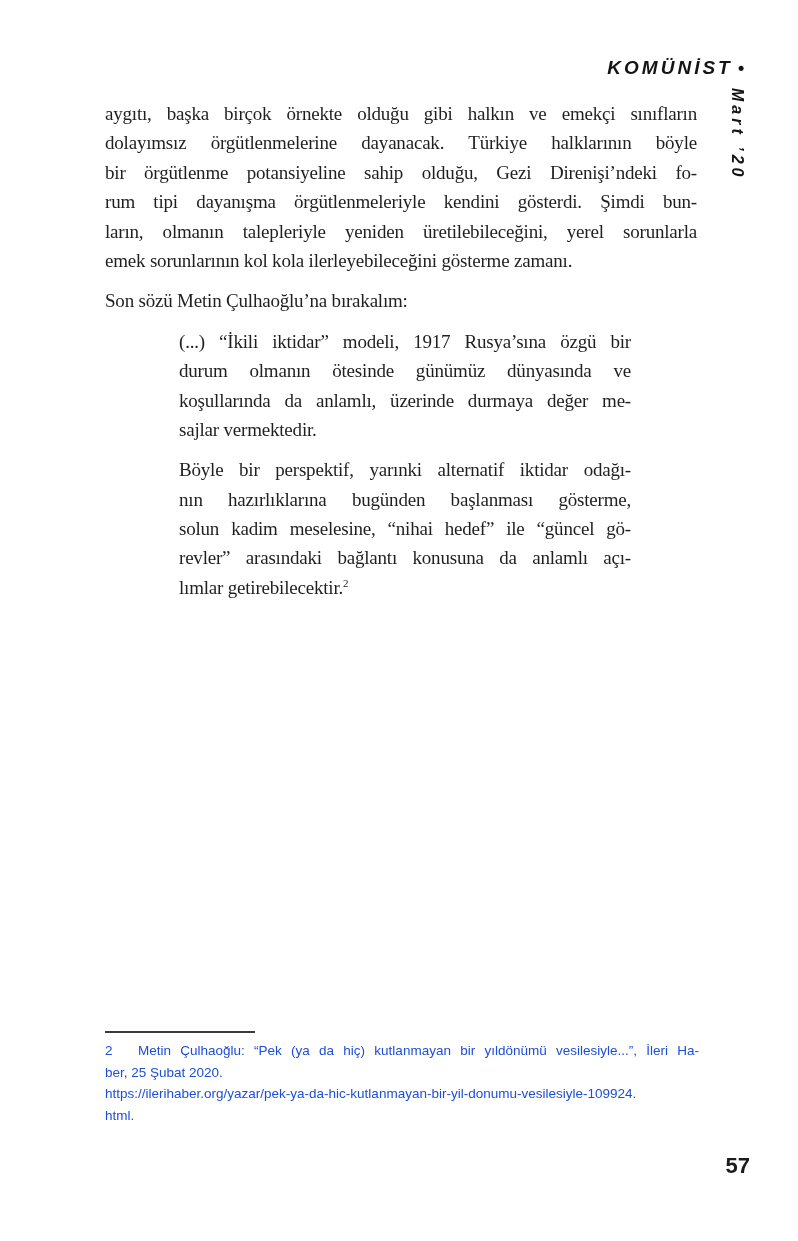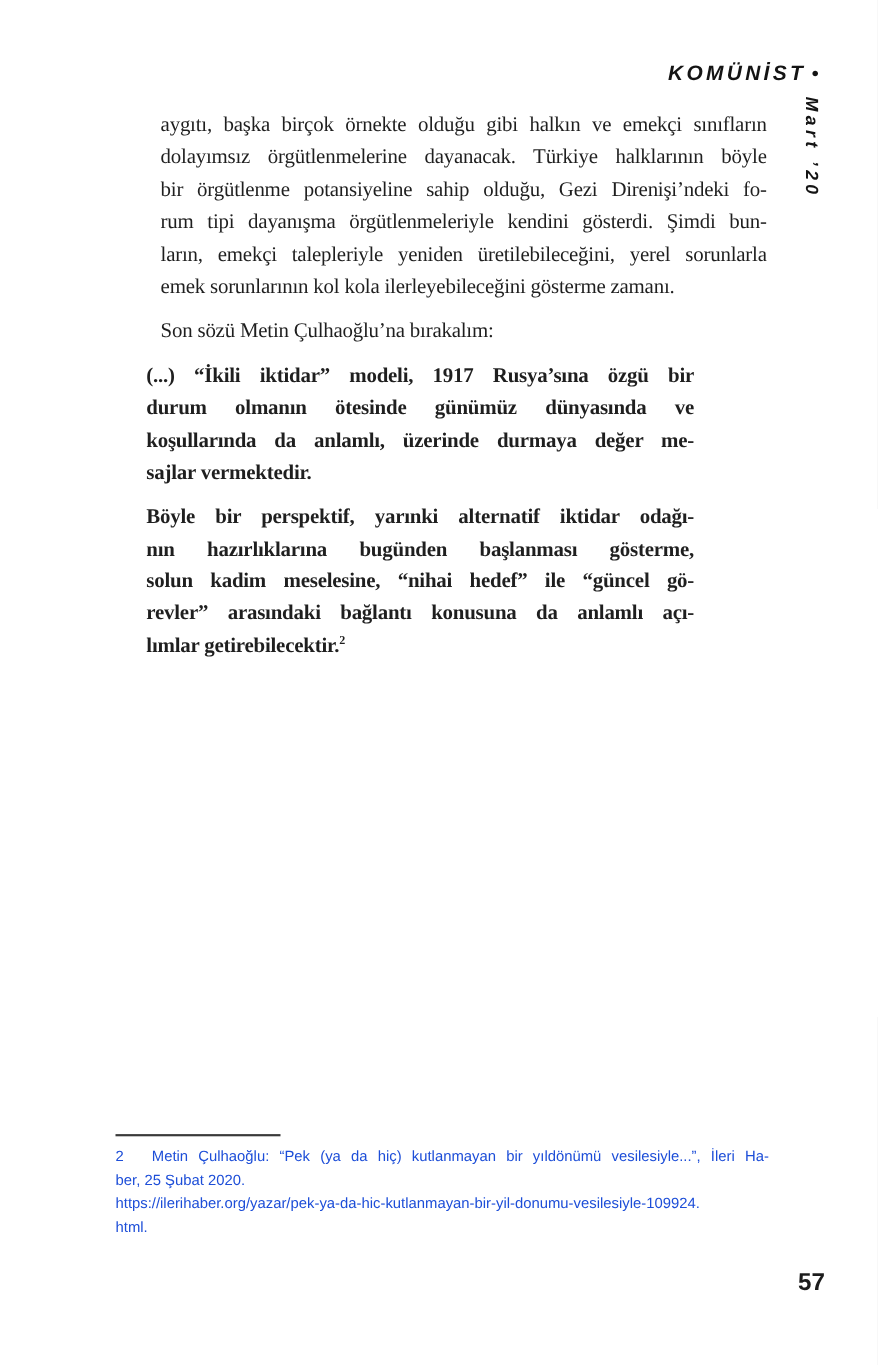--- a/index.html
+++ b/index.html
@@ -27,7 +27,7 @@
     position:absolute; left:105px; top:99px; width:592px;
     font-size:19px; line-height:29.4px; letter-spacing:-0.2px;
   }
-  .block { margin-bottom:11px;margin-left:41px; }
+  .block { margin-bottom:11px; }
   .block.quote { margin-left:28px; margin-right:66px;font-weight:bold; }
   .line { text-align:justify; text-align-last:justify; height:29.4px; overflow:hidden; }
   .line.last { text-align-last:left; }

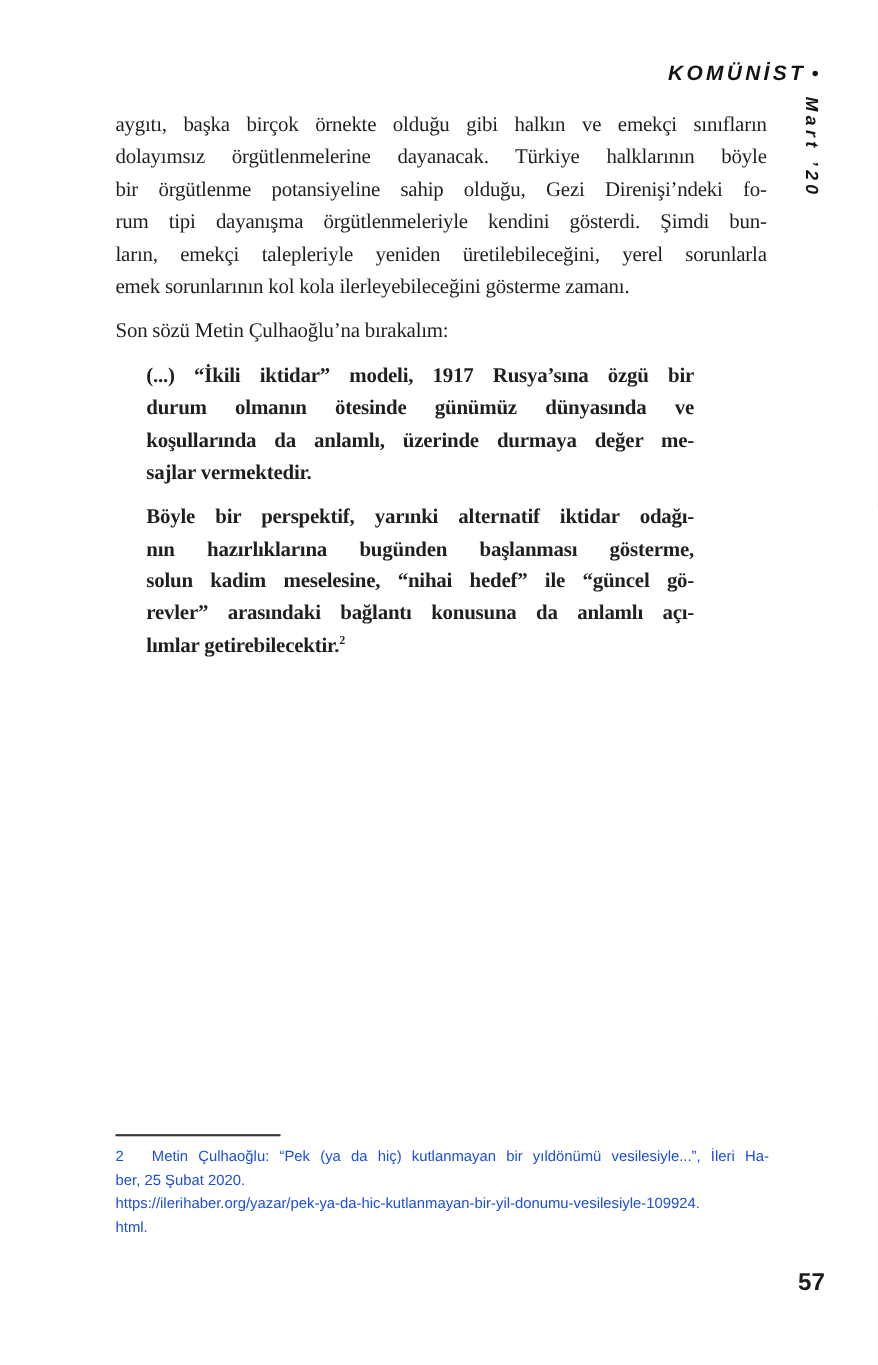--- a/index.html
+++ b/index.html
@@ -63,7 +63,7 @@
         <div class="line">dolayımsız örgütlenmelerine dayanacak. Türkiye halklarının böyle</div>
         <div class="line">bir örgütlenme potansiyeline sahip olduğu, Gezi Direnişi’ndeki fo-</div>
         <div class="line">rum tipi dayanışma örgütlenmeleriyle kendini gösterdi. Şimdi bun-</div>
-        <div class="line">ların, emekçi talepleriyle yeniden üretilebileceğini, yerel sorunlarla</div>
+        <div class="line">ların, olmanın talepleriyle yeniden üretilebileceğini, yerel sorunlarla</div>
         <div class="line last">emek sorunlarının kol kola ilerleyebileceğini gösterme zamanı.</div>
       </div>
       <div class="block para">

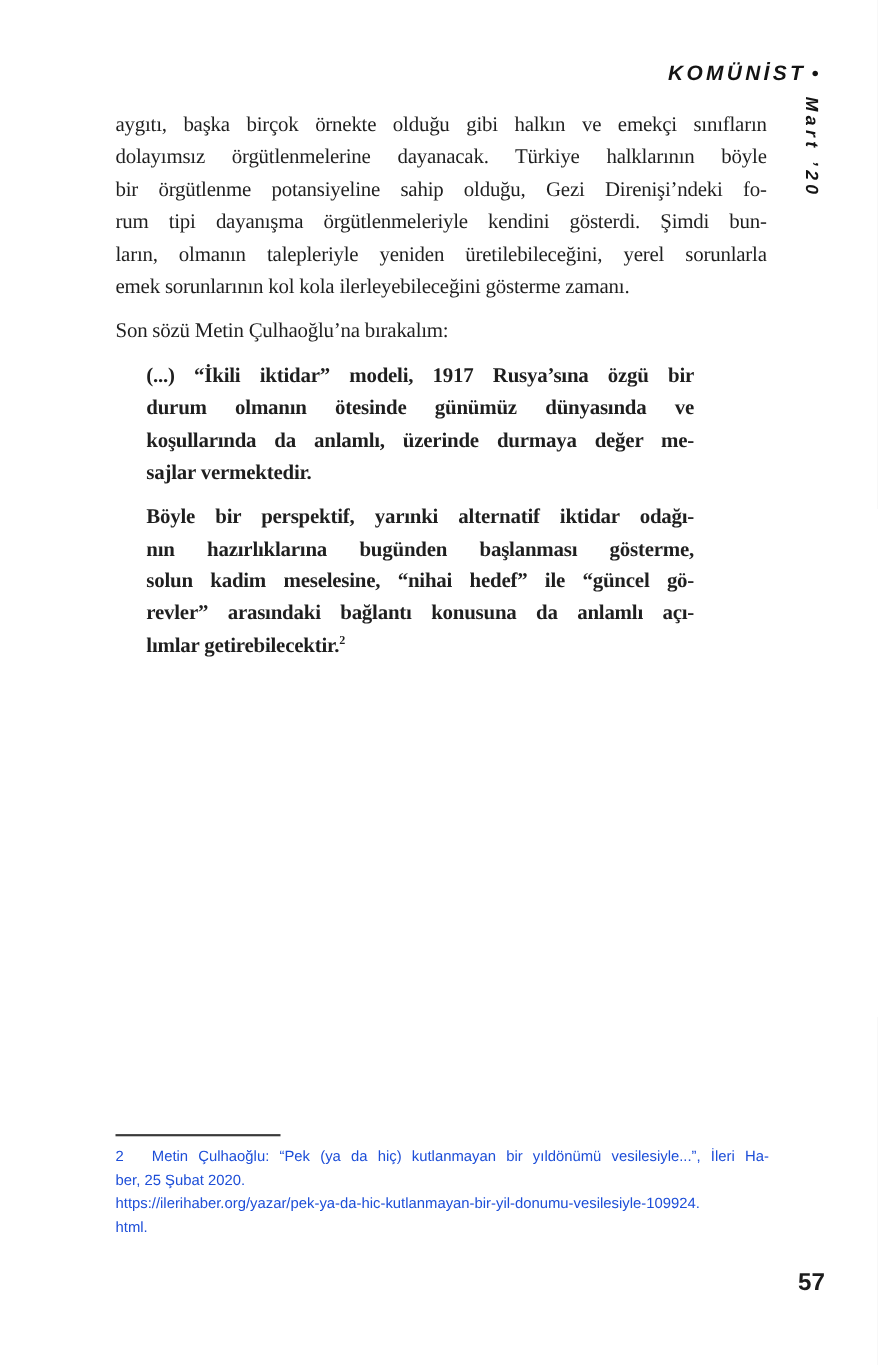--- a/index.html
+++ b/index.html
@@ -28,7 +28,7 @@
     font-size:19px; line-height:29.4px; letter-spacing:-0.2px;
   }
   .block { margin-bottom:11px; }
-  .block.quote { margin-left:28px; margin-right:66px;font-weight:bold; }
+  .block.quote { margin-left:74px; margin-right:66px; }
   .line { text-align:justify; text-align-last:justify; height:29.4px; overflow:hidden; }
   .line.last { text-align-last:left; }
   sup.fn-ref { font-size:11px; line-height:0; }

